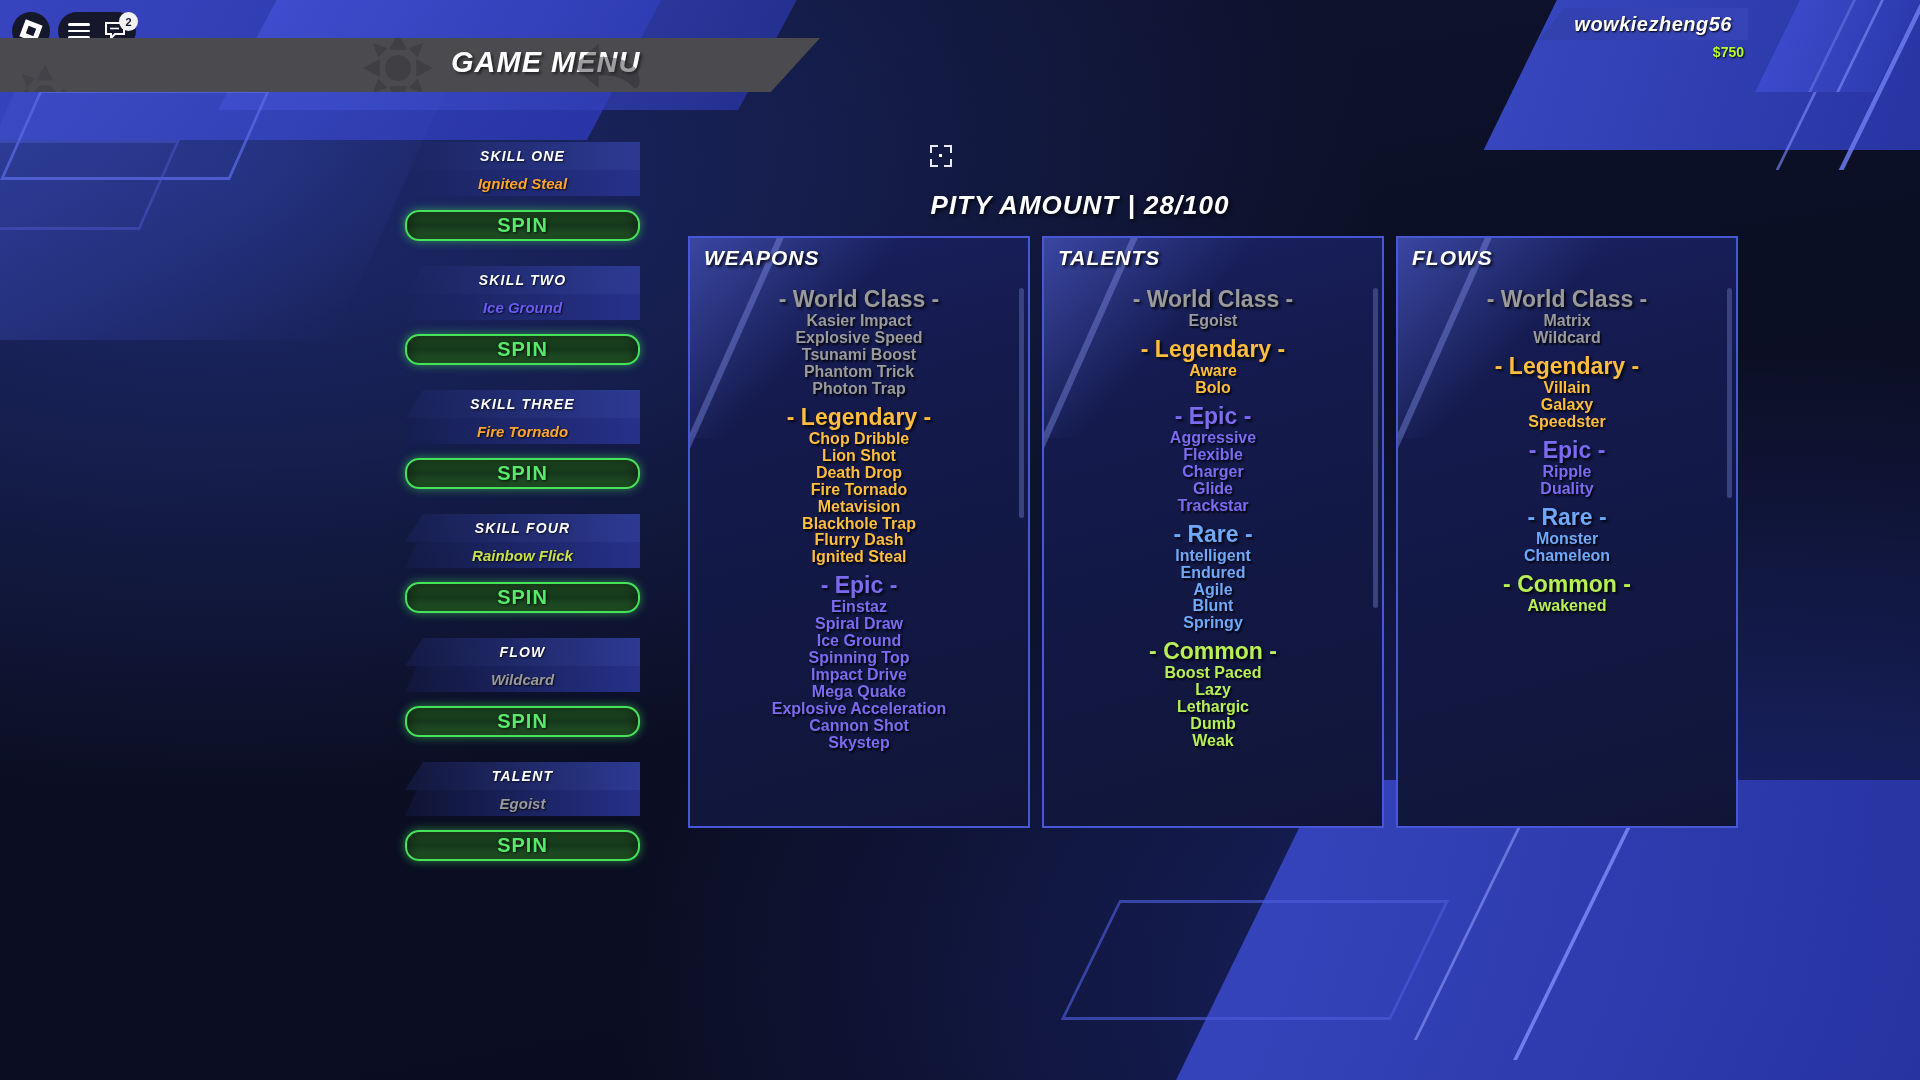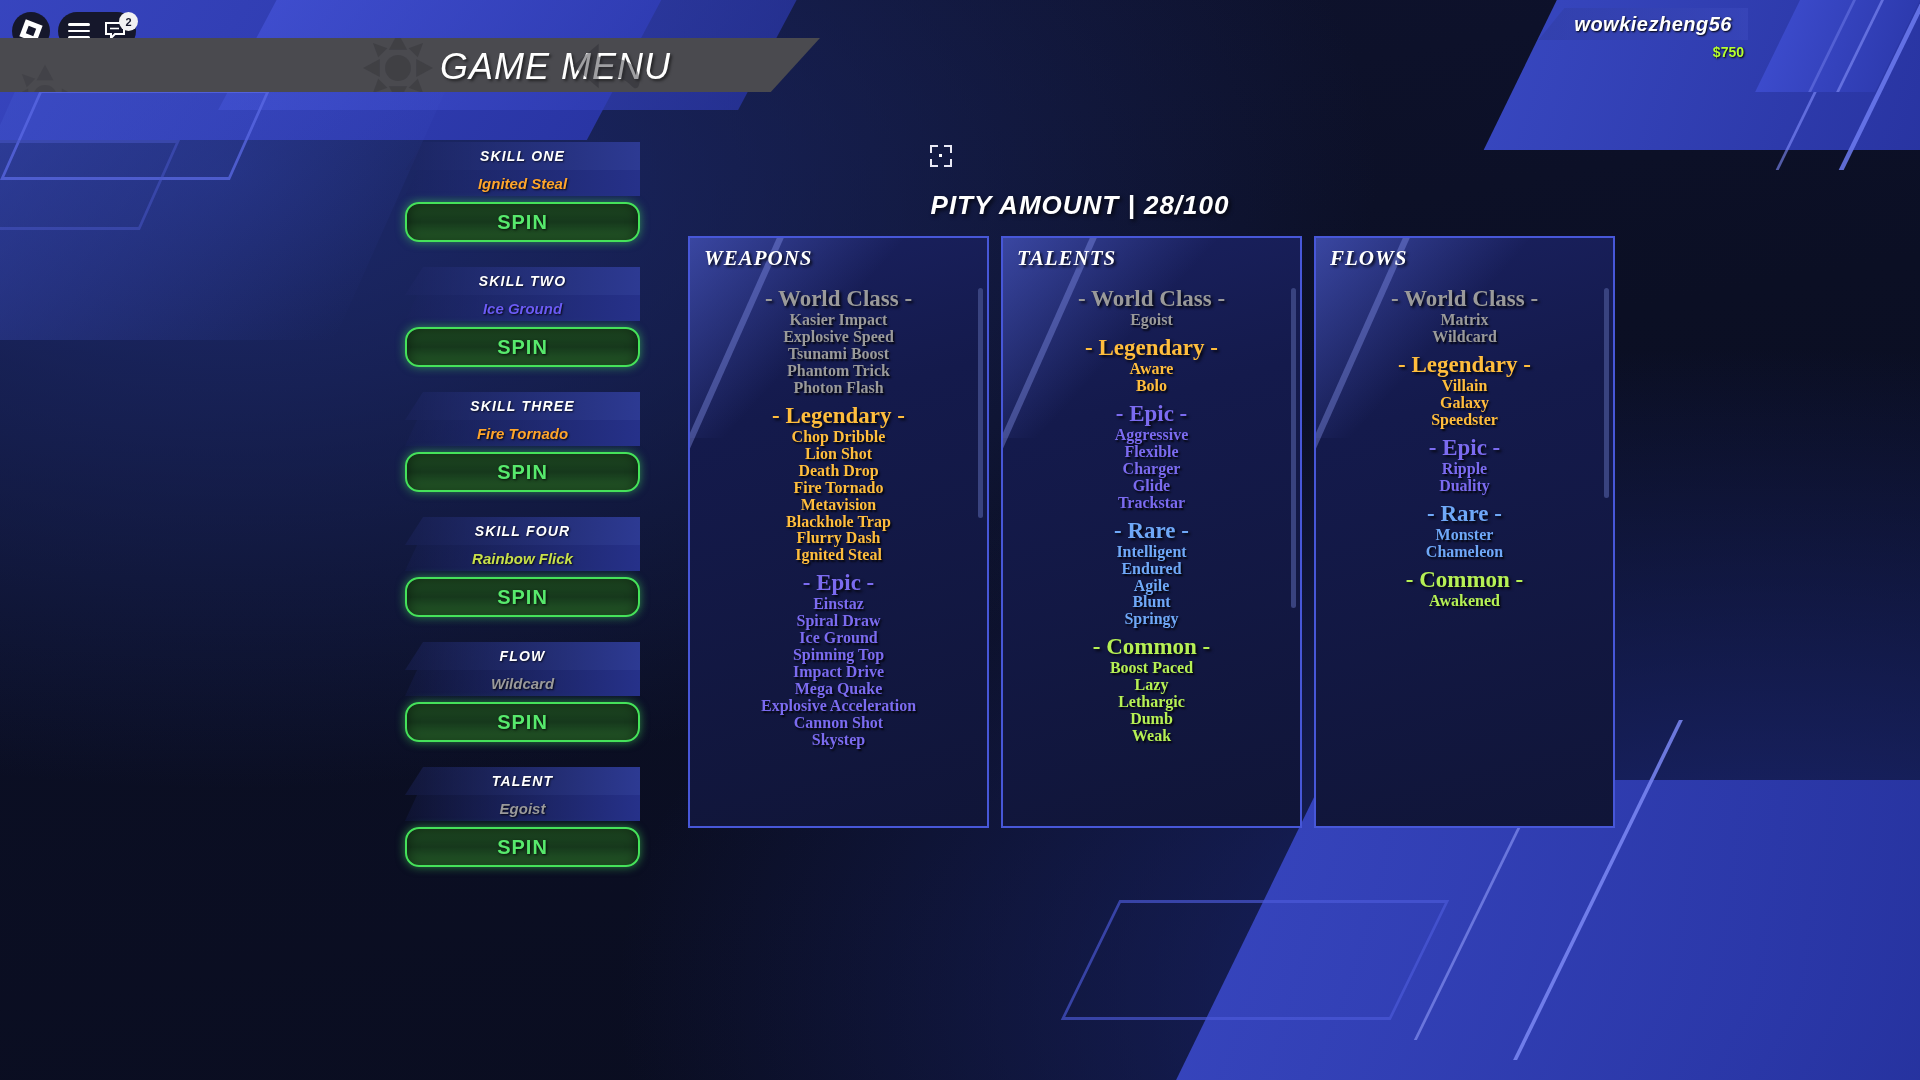--- a/index.html
+++ b/index.html
@@ -83,8 +83,8 @@
     clip-path: polygon(0 0, 100% 0, 94% 100%, 0 100%); }
   .header-bar .cog { position:absolute; top:-8px; left:360px; width:76px; height:76px; opacity:.35; }
   .header-bar .cog2 { position:absolute; top:24px; left:10px; width:70px; height:70px; opacity:.28; }
-  .header-title { position:absolute; top:46px; left:440px; color:#fff; font-size:36px;
-    font-weight:normal; font-style:italic; letter-spacing:1px;
+  .header-title { position:absolute; top:46px; left:451px; color:#fff; font-size:29px;
+    font-weight:bold; font-style:italic; letter-spacing:1px;
     text-shadow:2px 2px 3px rgba(0,0,0,.55); }
   .back-arrow { position:absolute; top:40px; left:570px; width:76px; height:52px; opacity:.45; }
 

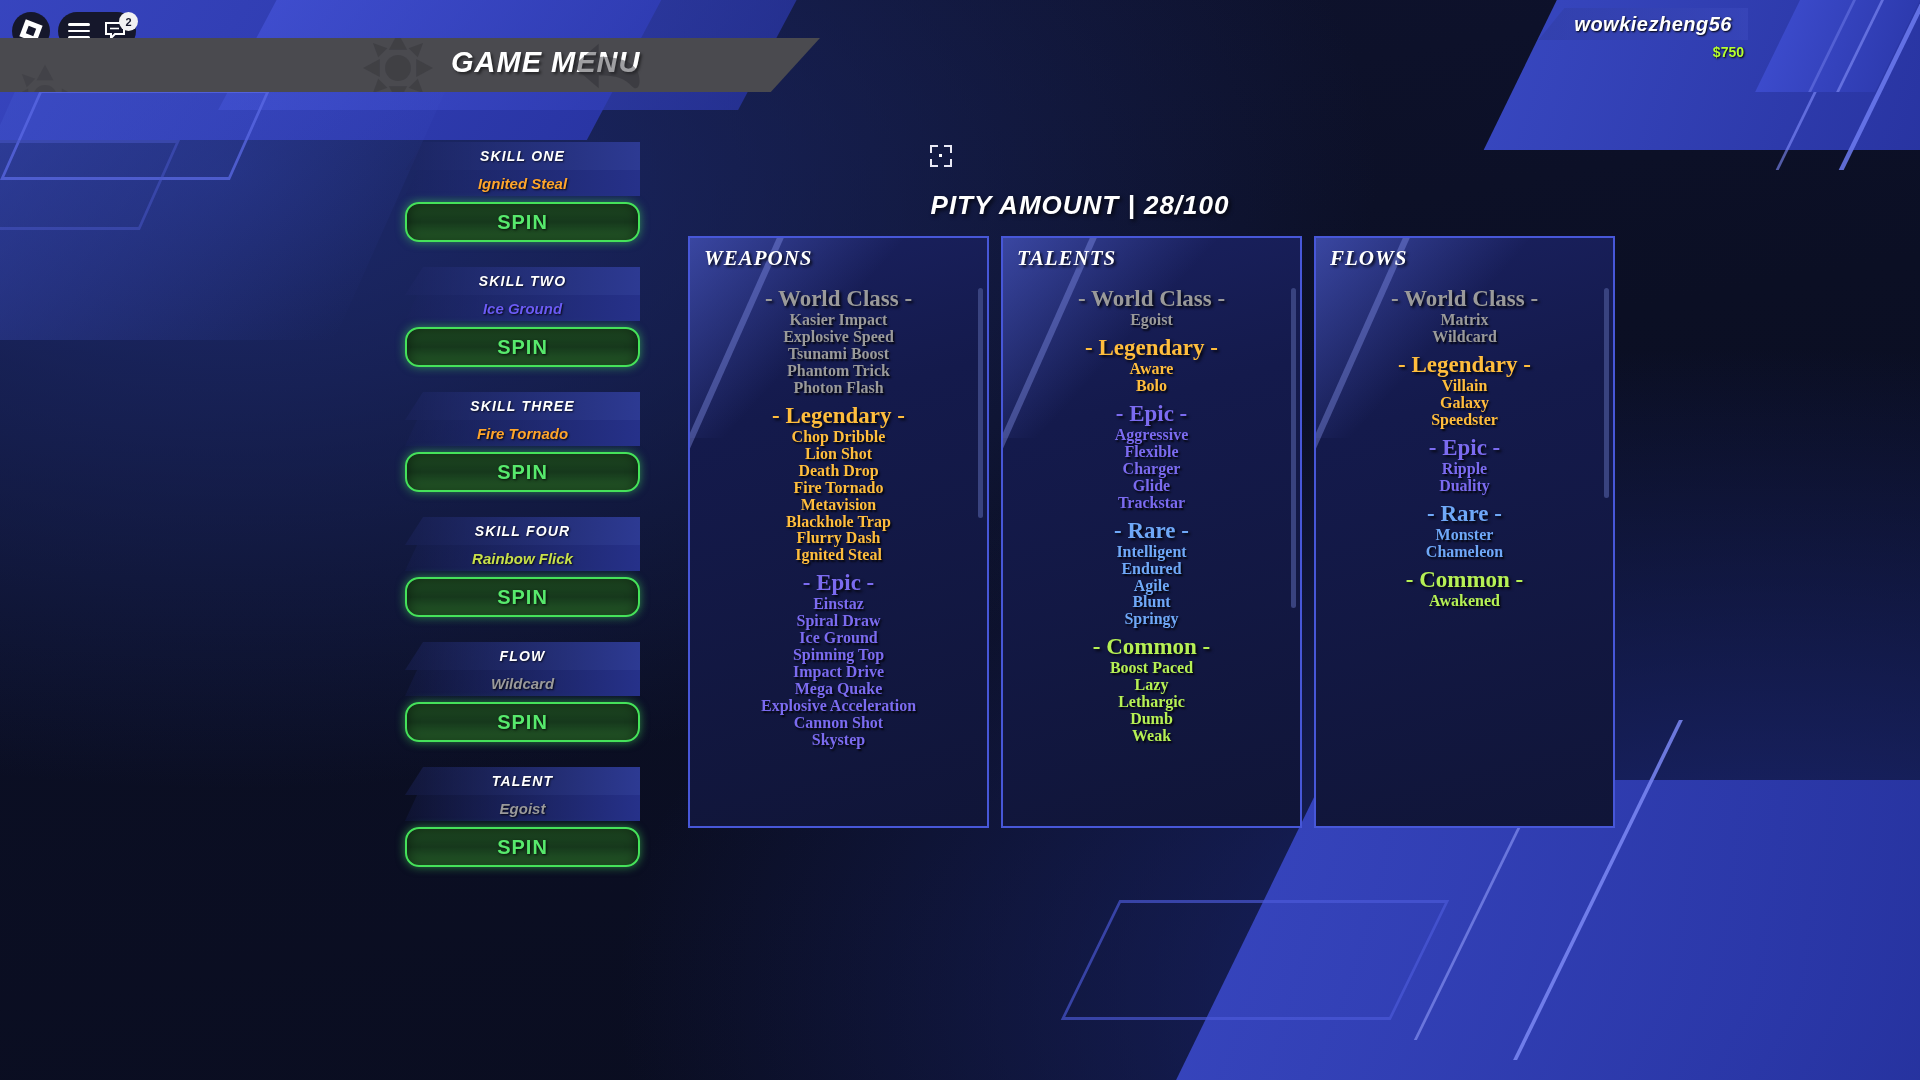--- a/index.html
+++ b/index.html
@@ -102,7 +102,7 @@
     clip-path: polygon(12px 0, 100% 0, 100% 100%, 0 100%); }
   .skill-value span { font-size:15px; font-weight:bold; font-style:italic;
     text-shadow:1px 1px 2px rgba(0,0,0,.85); }
-  .spin-btn { margin-top:6px; height:40px; border-radius:14px;
+  .spin-btn { margin-top:14px; height:31px; border-radius:14px;
     background: linear-gradient(180deg,#1e4a22 0%, #16381c 50%, #265f2a 100%);
     border:2.5px solid #45e25a; display:flex; align-items:center; justify-content:center;
     box-shadow: 0 0 10px rgba(69,226,90,.55), inset 0 0 12px rgba(0,0,0,.5);

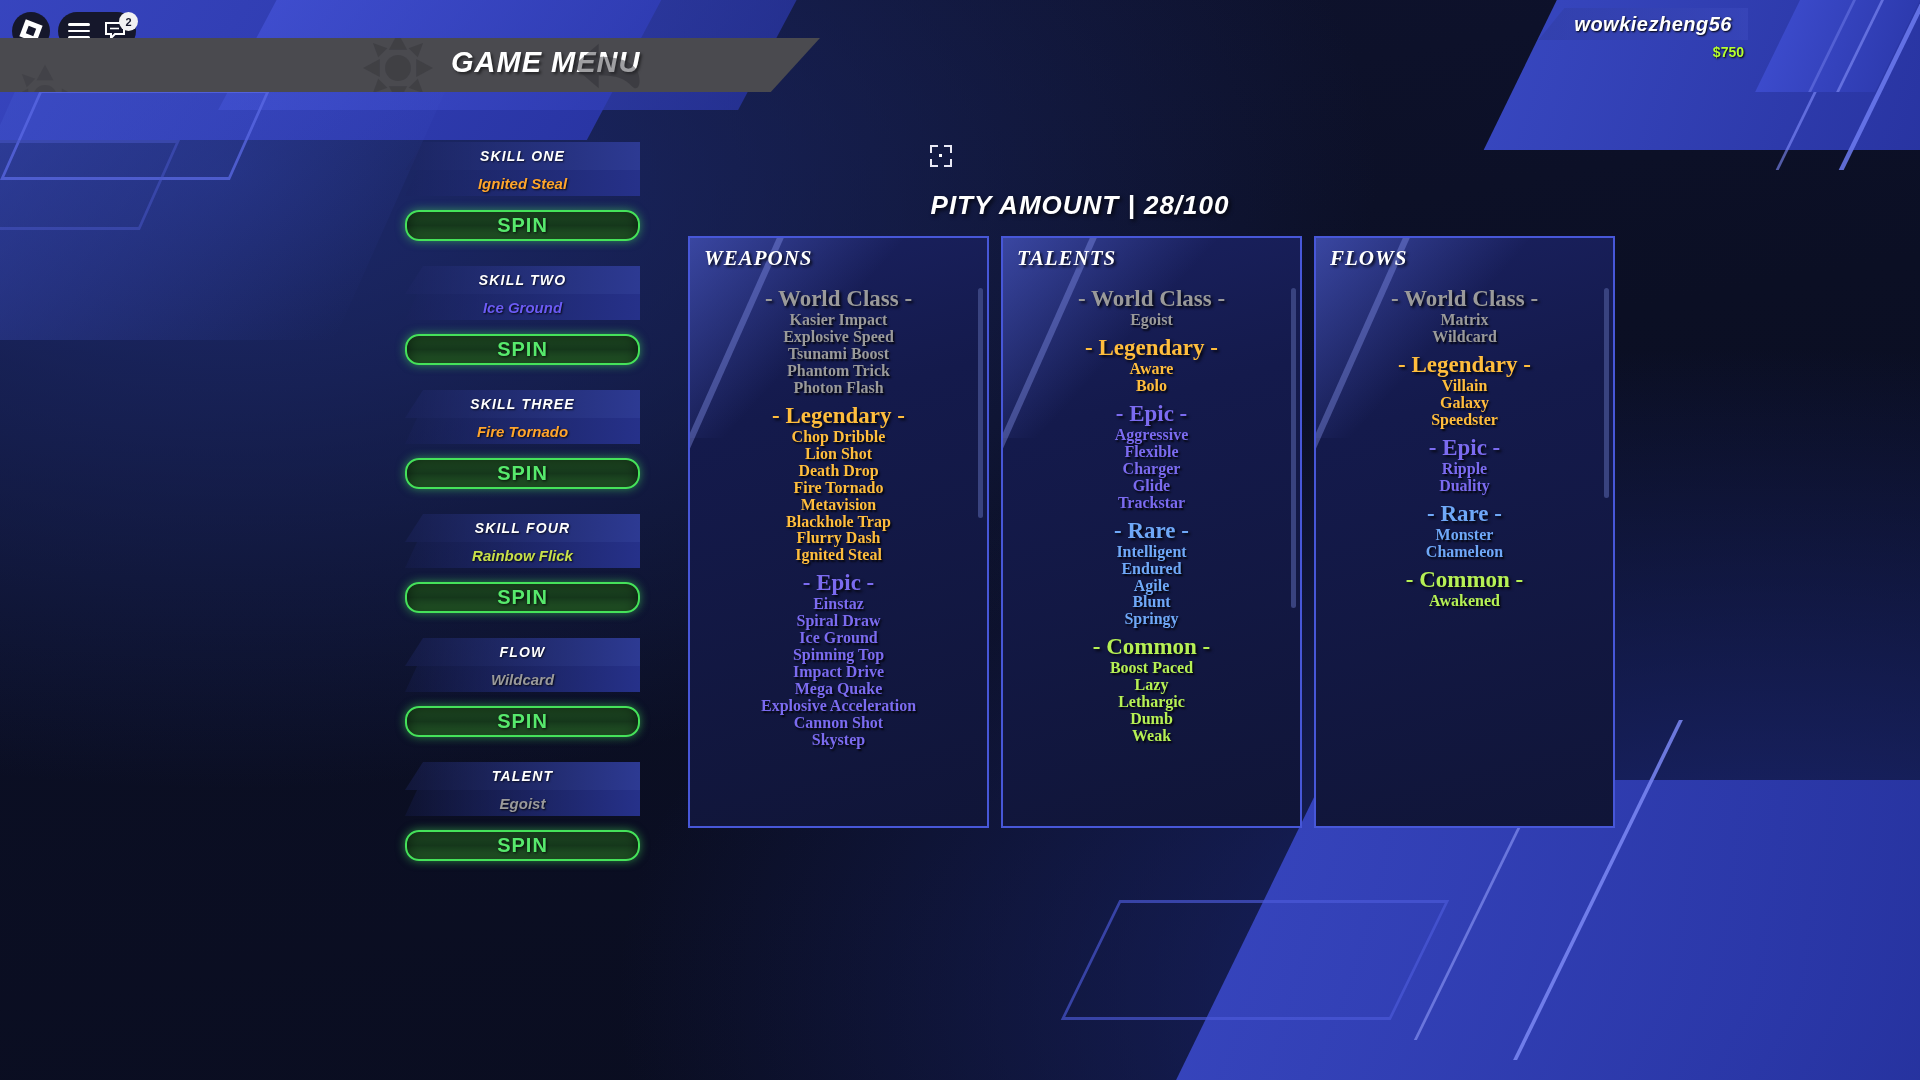--- a/index.html
+++ b/index.html
@@ -126,9 +126,9 @@
 
   
   .panels { position:absolute; top:236px; left:688px; display:flex; gap:12px; }
-  .panel { position:relative; width:301px; height:592px;
+  .panel { position:relative; width:342px; height:592px;
     background: linear-gradient(165deg,#1a2160 0%, #141a4c 30%, #101538 100%);
-    border:2px solid #4757d8; overflow:hidden;font-family:Liberation Serif, serif; }
+    border:2px solid #4757d8; overflow:hidden; }
   .panel::before { content:''; position:absolute; top:-20px; left:-40px; width:220px; height:220px;
     background: linear-gradient(115deg, rgba(86,104,220,.55), rgba(60,76,190,0) 70%);
     transform: skewX(-24deg); pointer-events:none; }

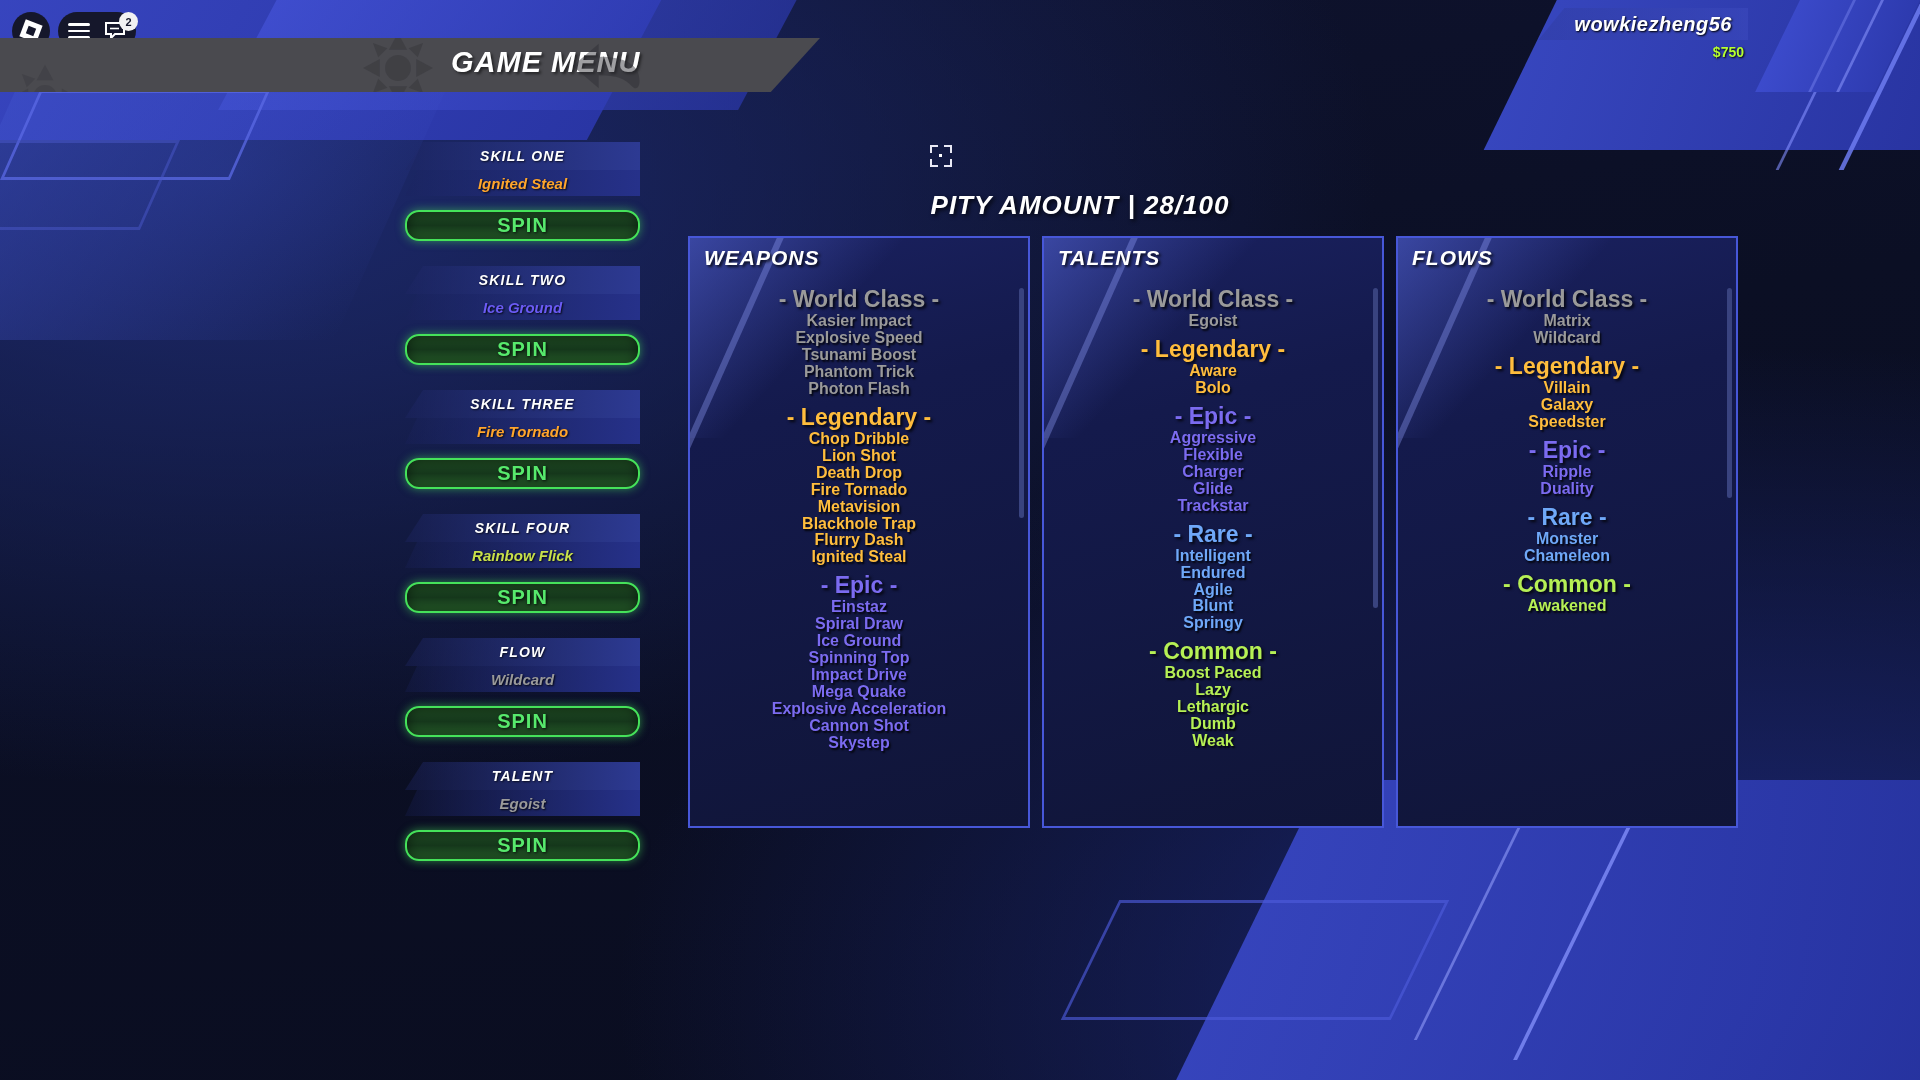--- a/index.html
+++ b/index.html
@@ -312,7 +312,7 @@
           <div class="rar-item" style="color: rgb(154, 154, 154);">Explosive Speed</div>
           <div class="rar-item" style="color: rgb(154, 154, 154);">Tsunami Boost</div>
           <div class="rar-item" style="color: rgb(154, 154, 154);">Phantom Trick</div>
-          <div class="rar-item" style="color: rgb(154, 154, 154);">Photon Flash</div>
+          <div class="rar-item" style="color: rgb(154, 154, 154);">Photon Trap</div>
           <div class="rar-head" style="color: rgb(255, 189, 61);">- Legendary -</div>
           <div class="rar-item" style="color: rgb(255, 189, 61);">Chop Dribble</div>
           <div class="rar-item" style="color: rgb(255, 189, 61);">Lion Shot</div>

